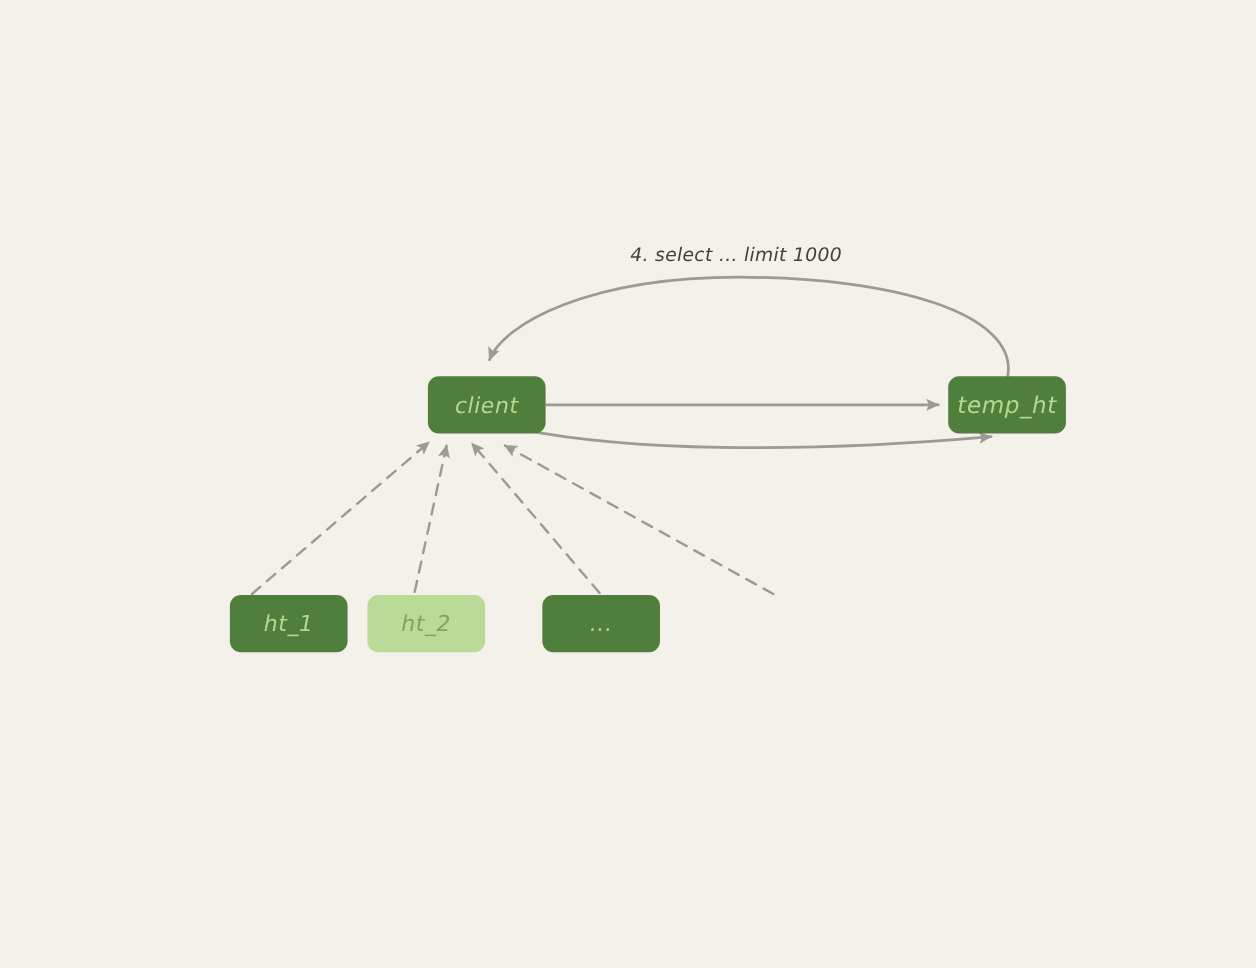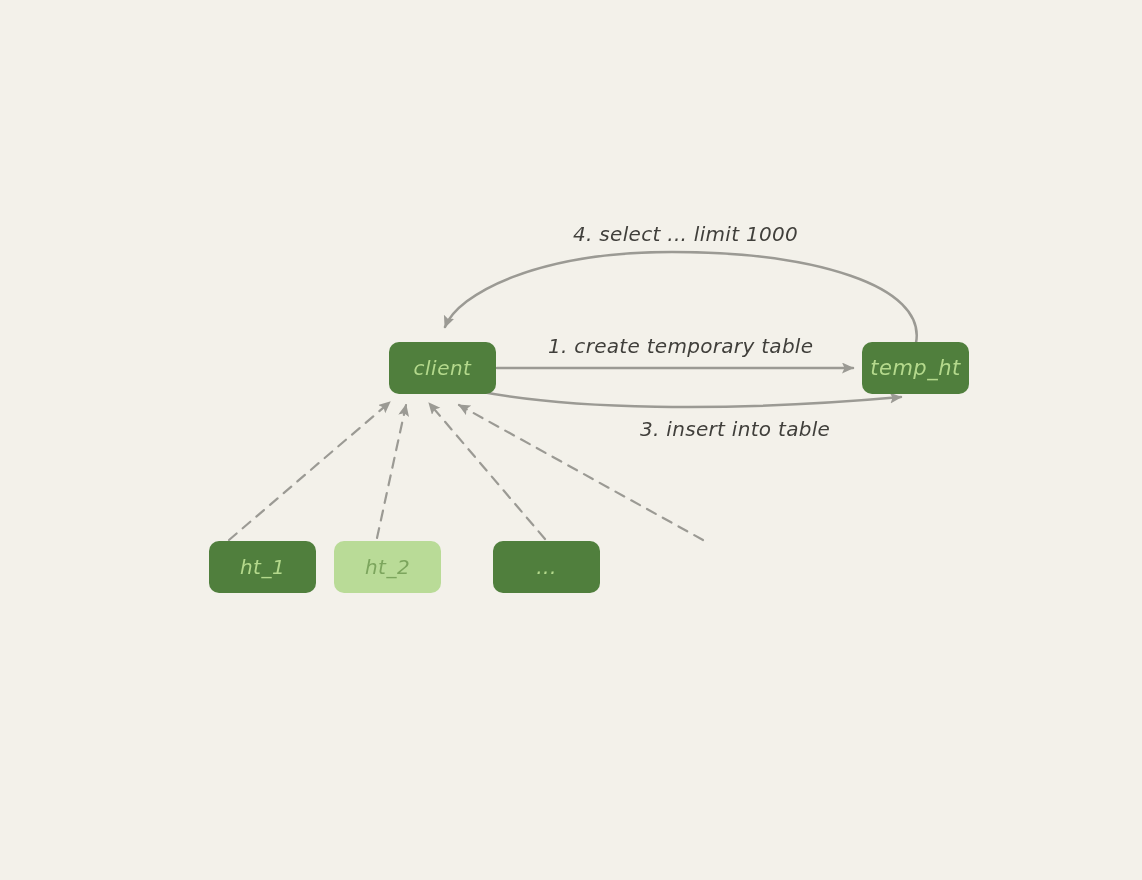--- a/index.html
+++ b/index.html
@@ -54,7 +54,7 @@
   .edge-label {
     position: absolute;
     font-style: italic;
-    font-size: 20px;
+    font-size: 17px;
     color: var(--label-text);
     white-space: nowrap;
     letter-spacing: 0.3px;

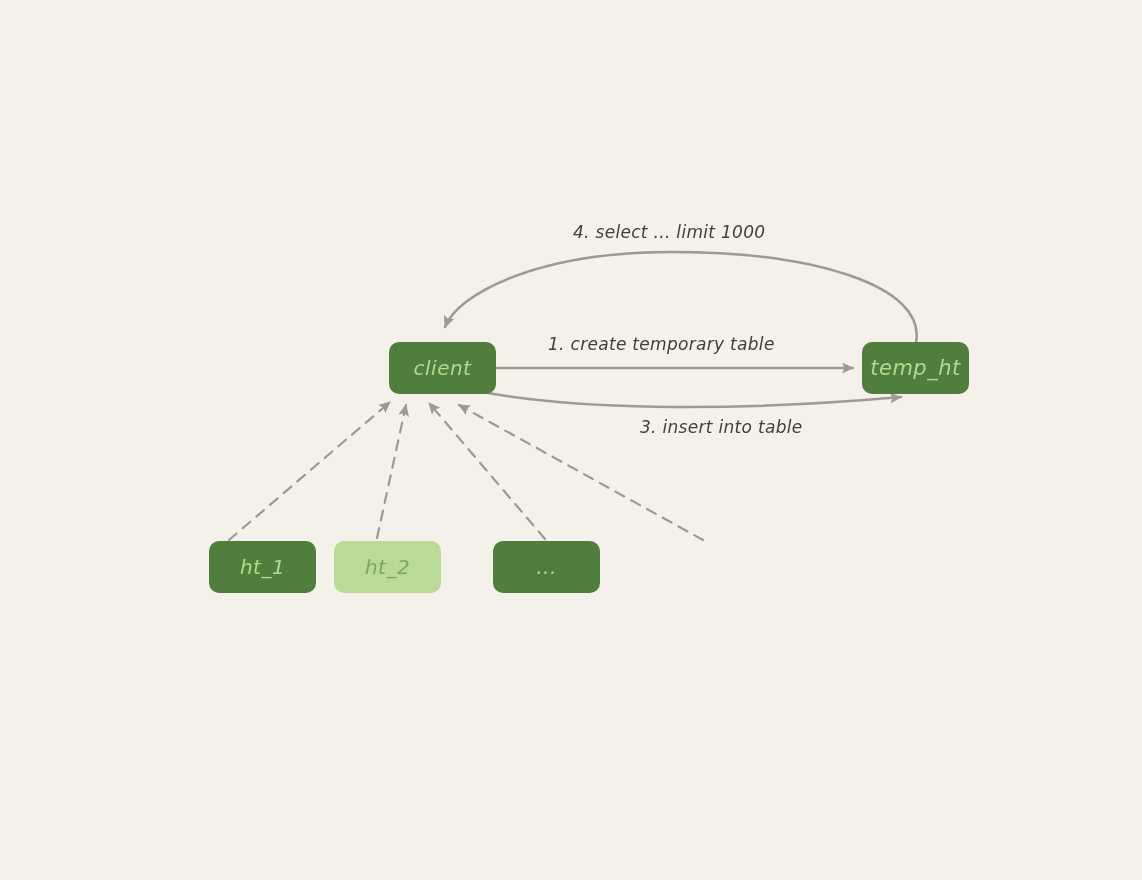--- a/index.html
+++ b/index.html
@@ -105,7 +105,6 @@
   </div>
 
 
-  <div class="edge-label" style="left:548px; top:334px;">1. create temporary table</div>
 
 
   <div class="edge-label" style="left:640px; top:417px;">3. insert into table</div>

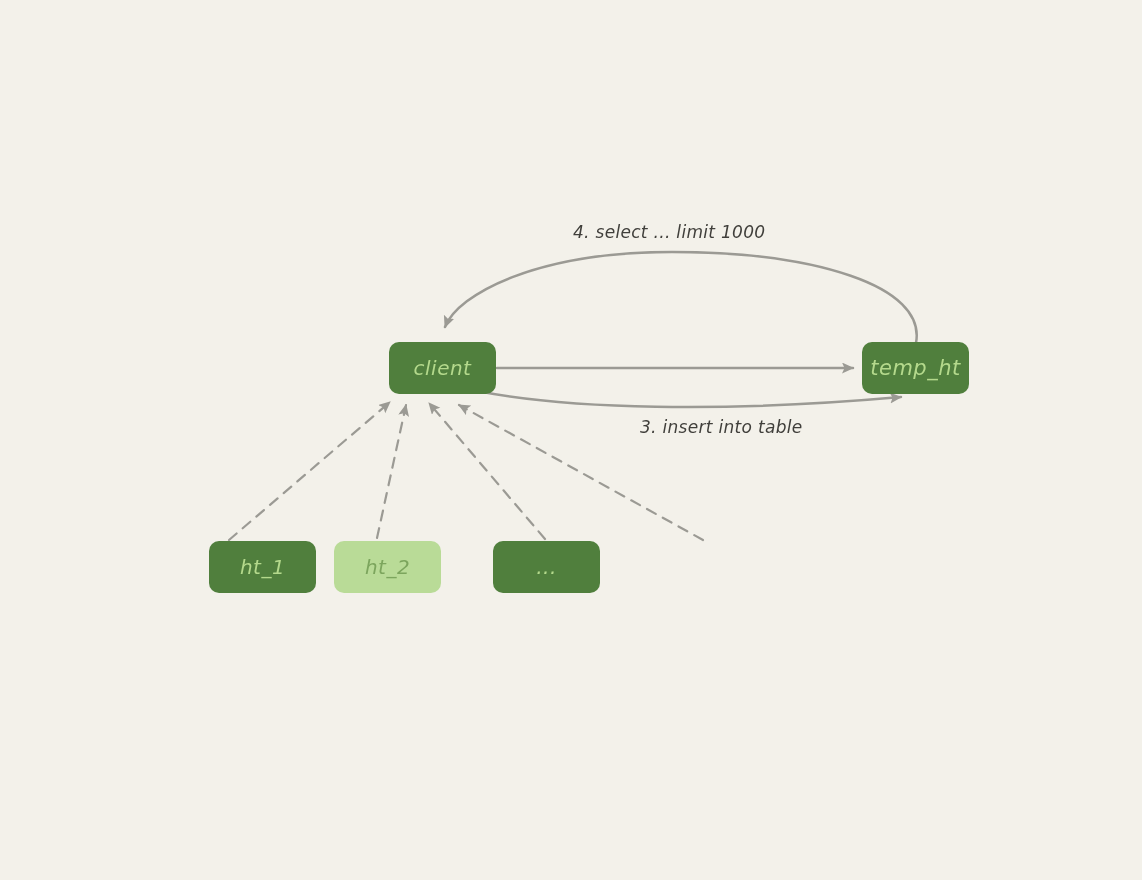--- a/index.html
+++ b/index.html
@@ -107,7 +107,6 @@
 
 
 
-  <div class="edge-label" style="left:640px; top:417px;">3. insert into table</div>
 
   <div class="edge-label" style="left:573px; top:222px;">4. select ... limit 1000</div>
 

